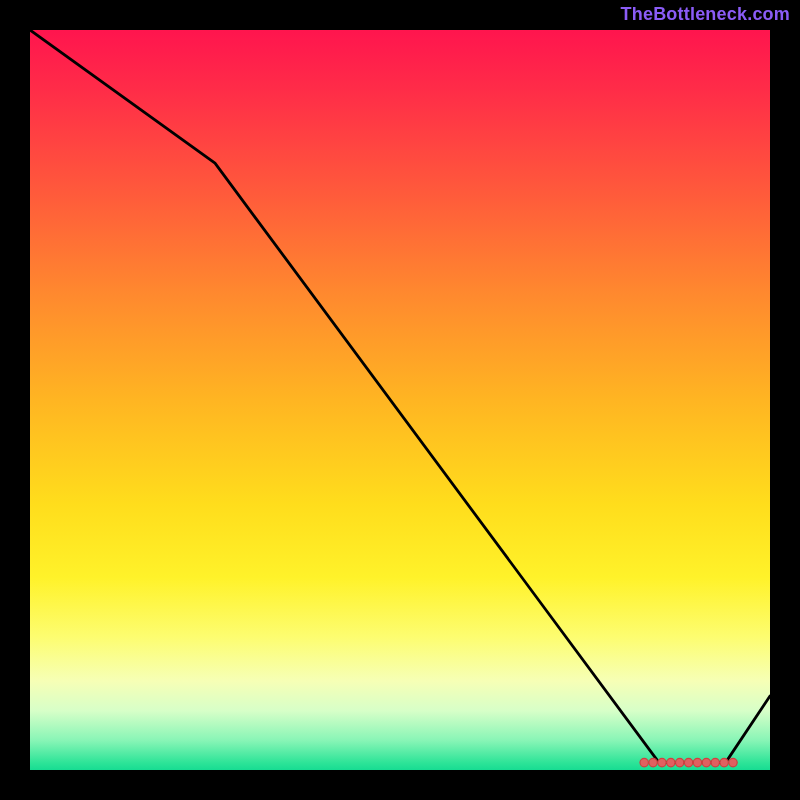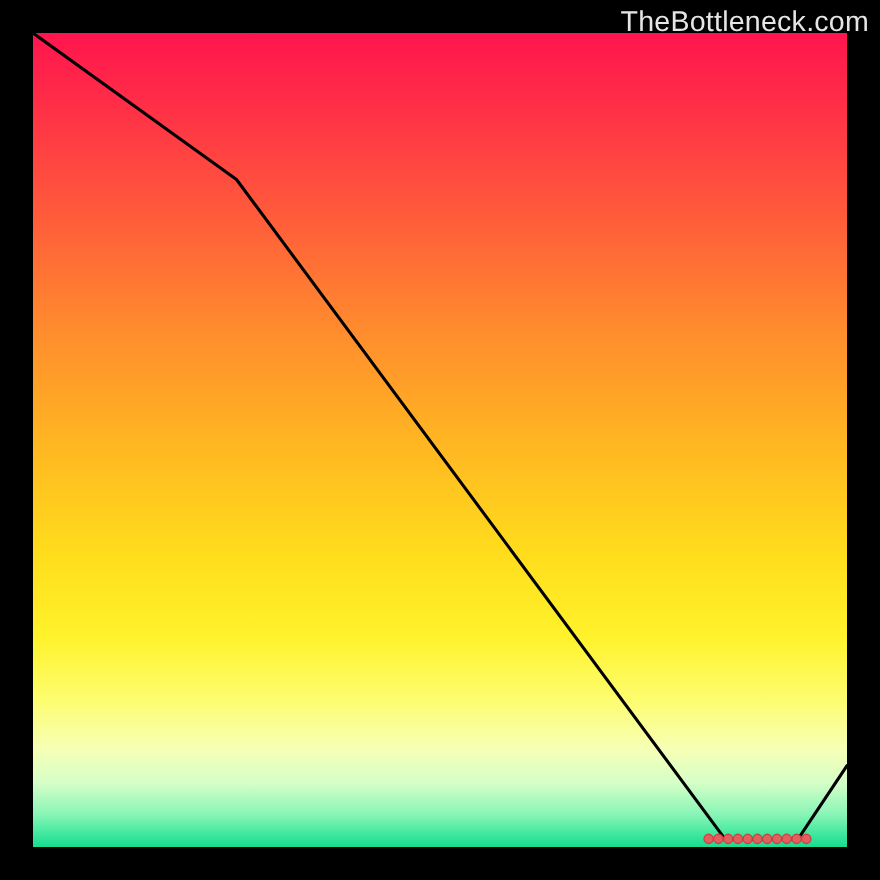--- a/index.html
+++ b/index.html
@@ -21,9 +21,9 @@
     position: absolute;
     top: 4px;
     right: 10px;
-    color: #e5e5e5;
-    font-size: 26px;
-    font-weight: 400;
+    color: #8b5cf6;
+    font-size: 18px;
+    font-weight: 700;
     letter-spacing: 0.2px;
     z-index: 5;
   }

